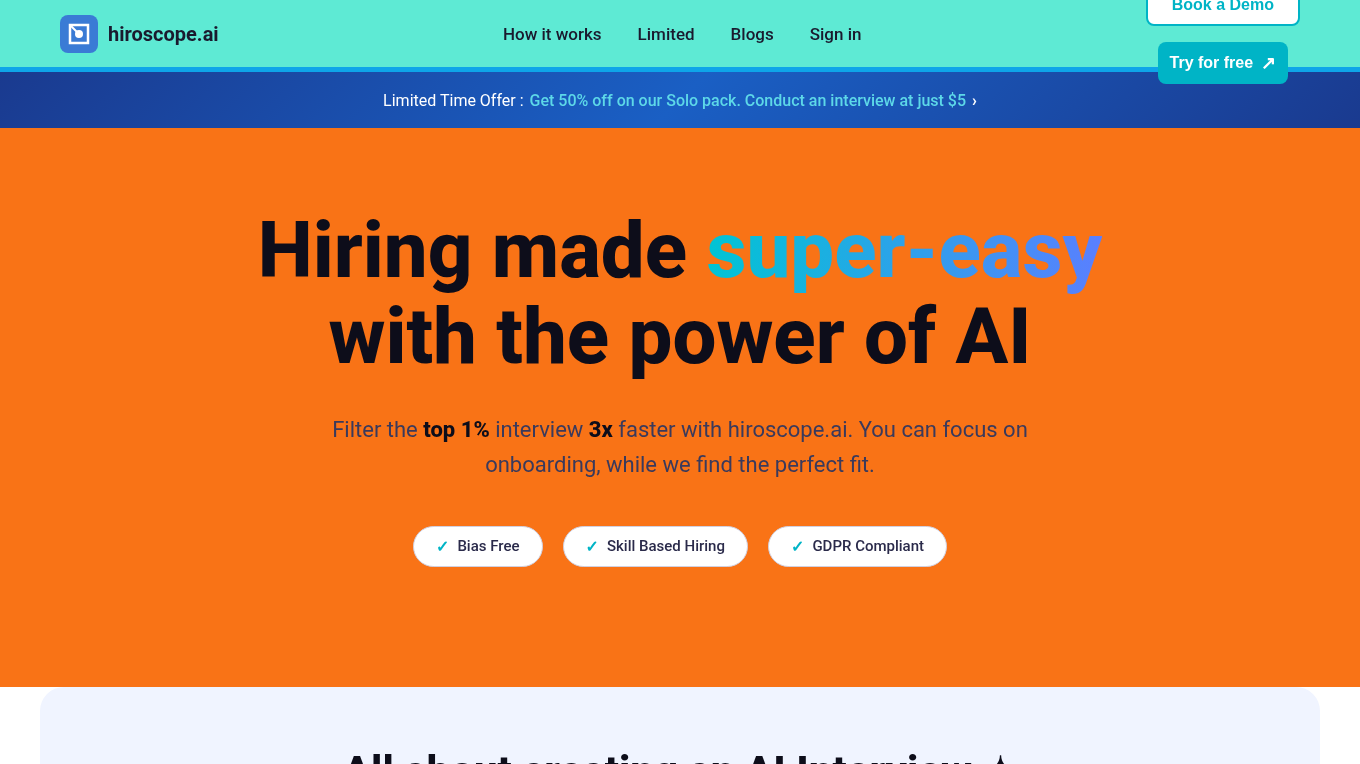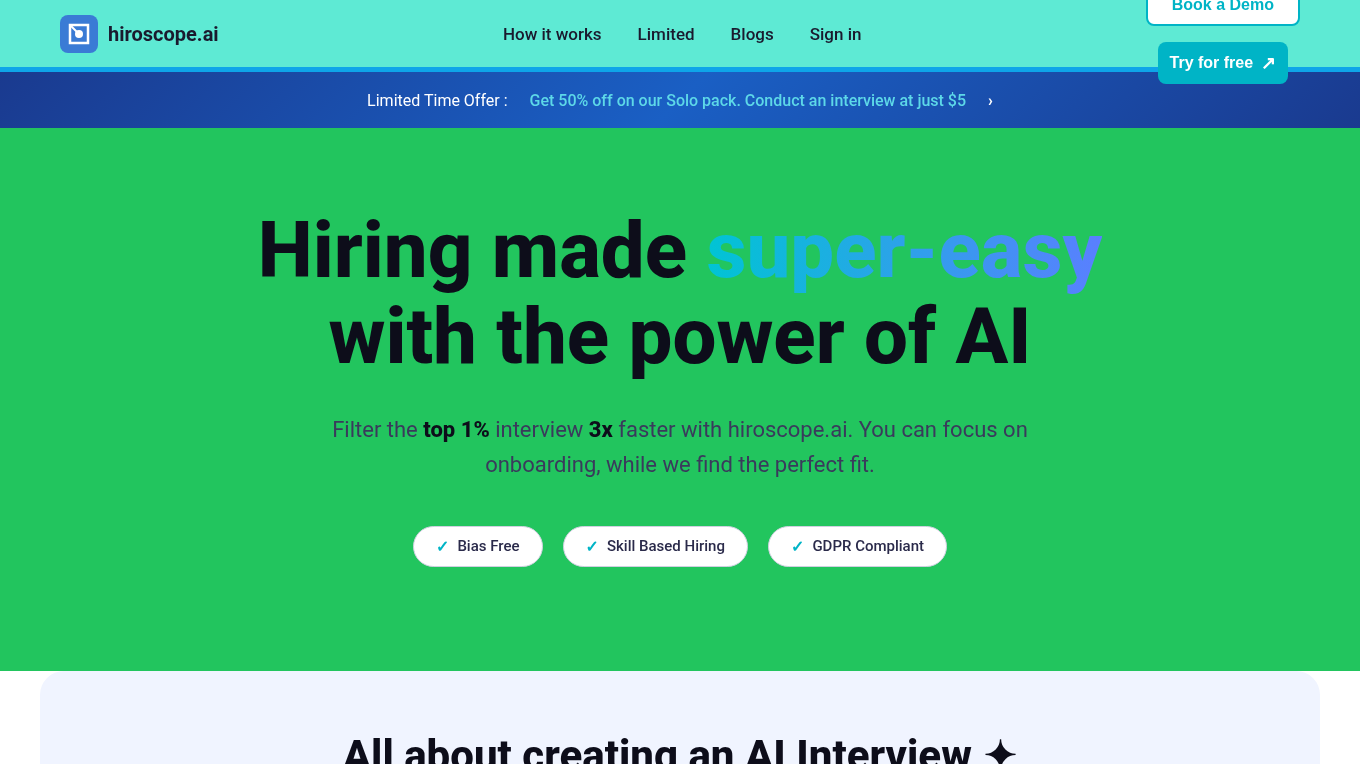--- a/index.html
+++ b/index.html
@@ -102,7 +102,7 @@
       display: flex;
       align-items: center;
       justify-content: center;
-      gap: 22px;
+      gap: 6px;
     }
 
     .banner-text {

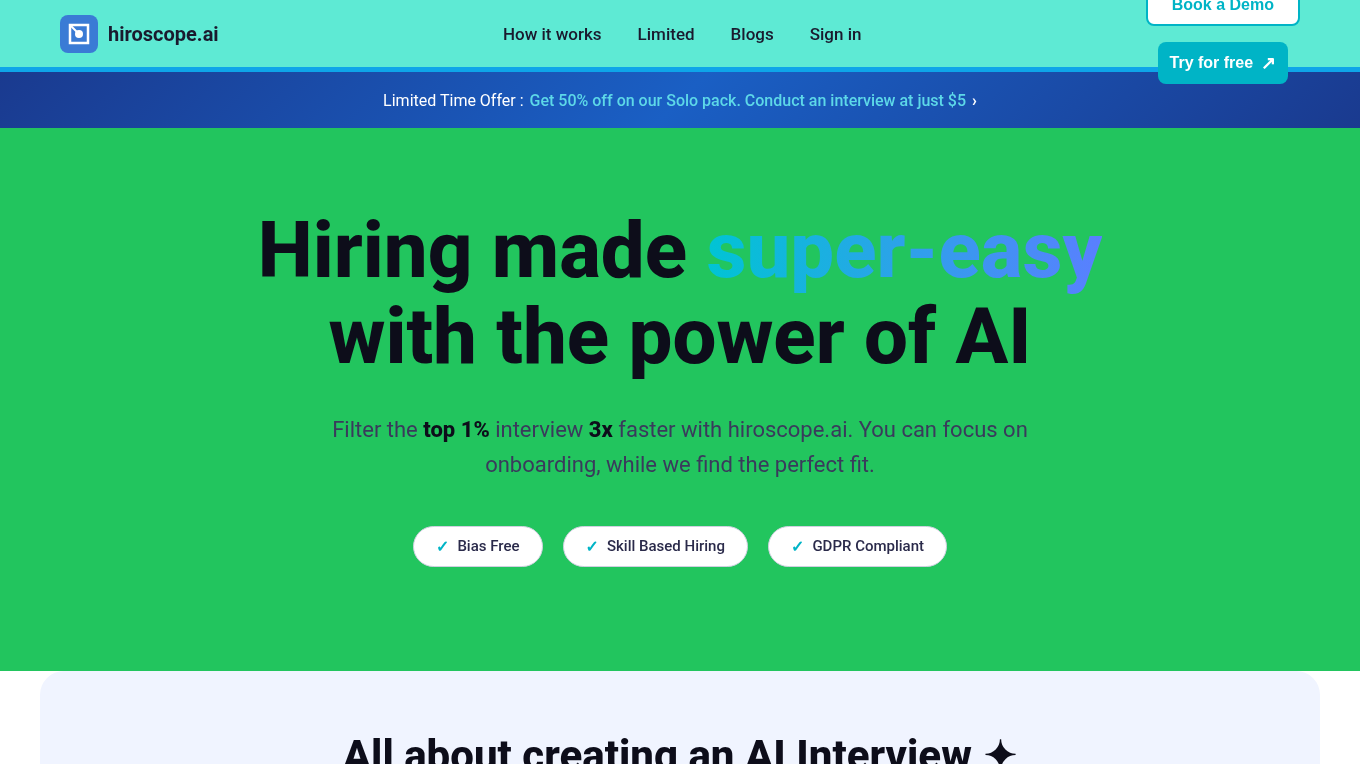--- a/index.html
+++ b/index.html
@@ -127,9 +127,9 @@
 
     
     .hero {
-      padding: 80px 60px 44px;
+      padding: 80px 60px 60px;
       text-align: center;
-      background: #22c55e;
+      background: #f97316;
     }
 
     .hero-title {

